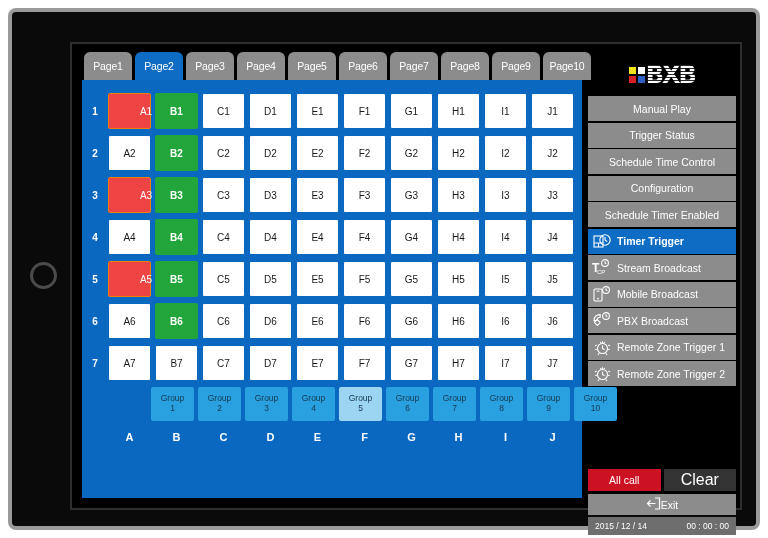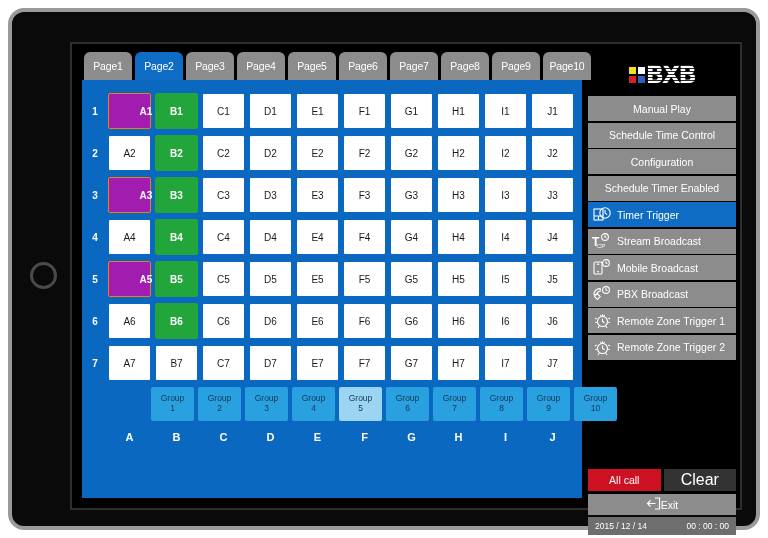--- a/index.html
+++ b/index.html
@@ -21,7 +21,7 @@
     top: 8px;
     width: 752px;
     height: 522px;
-    border-radius: 16px;
+    border-radius: 8px;
     background: #0a0a0a;
     border: 4px solid #9a9a9a;
     box-sizing: border-box;

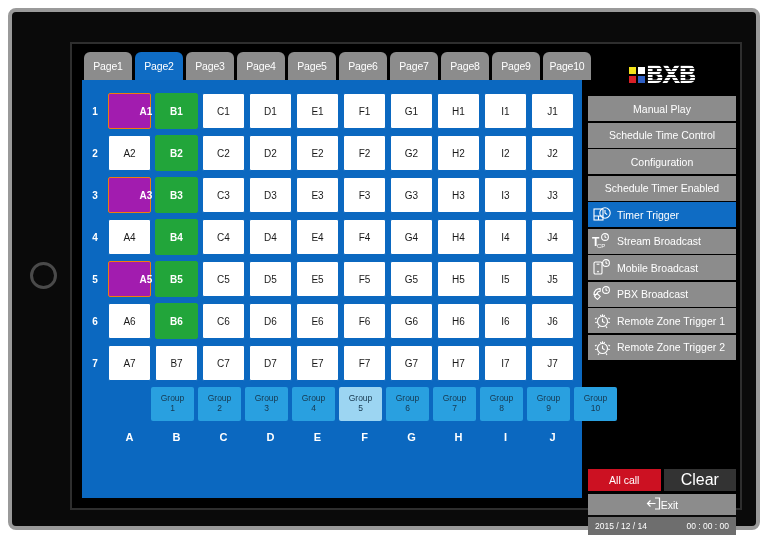--- a/index.html
+++ b/index.html
@@ -125,10 +125,10 @@
     box-sizing: border-box;
   }
   .cell.orange {
-    background: #a21caf;
+    background: #ef4444;
     border-color: #ef7e0b;
     color: #ffffff;
-    font-weight: bold;
+    font-weight: normal;
     padding-left: 33px;
   }
   .cell.green {

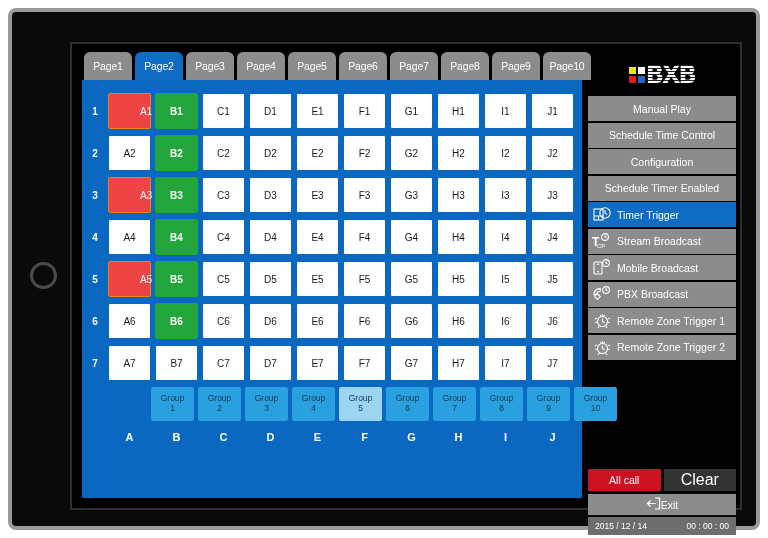--- a/index.html
+++ b/index.html
@@ -691,6 +691,9 @@
             <span>Manual Play</span>
           </div>
           <div class="menu-item">
+            <span>Trigger Status</span>
+          </div>
+          <div class="menu-item">
             <span>Schedule Time Control</span>
           </div>
           <div class="menu-item">

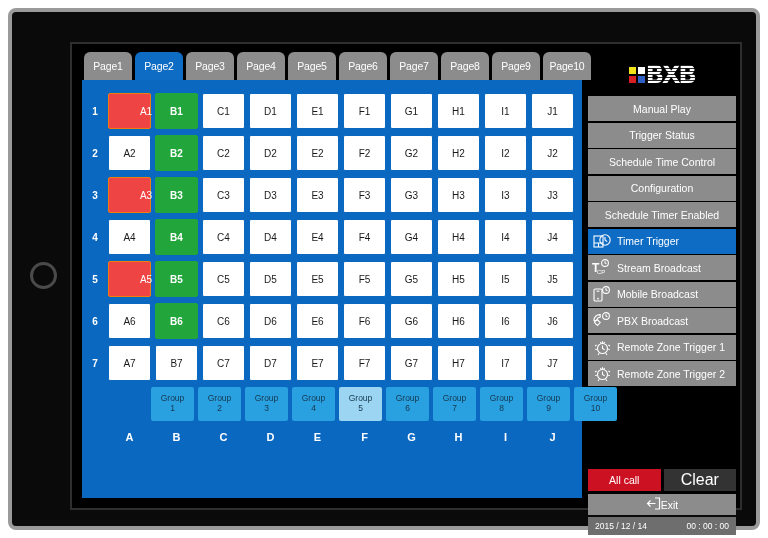--- a/index.html
+++ b/index.html
@@ -247,6 +247,7 @@
   }
   .menu-item.active {
     background: #0f6cc4;
+    font-weight: bold;
   }
   .menu-item.withicon {
     justify-content: flex-start;

